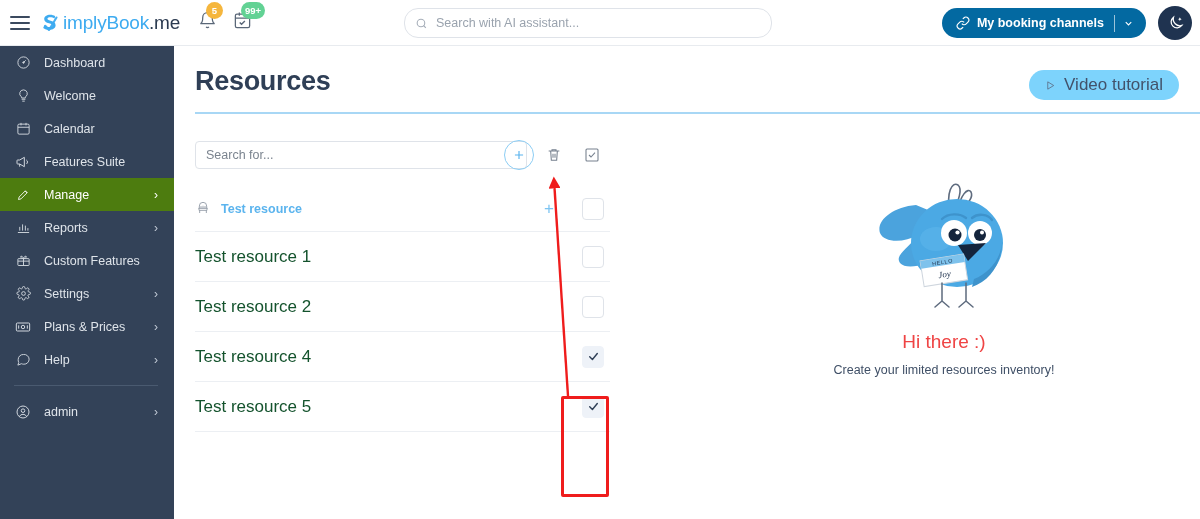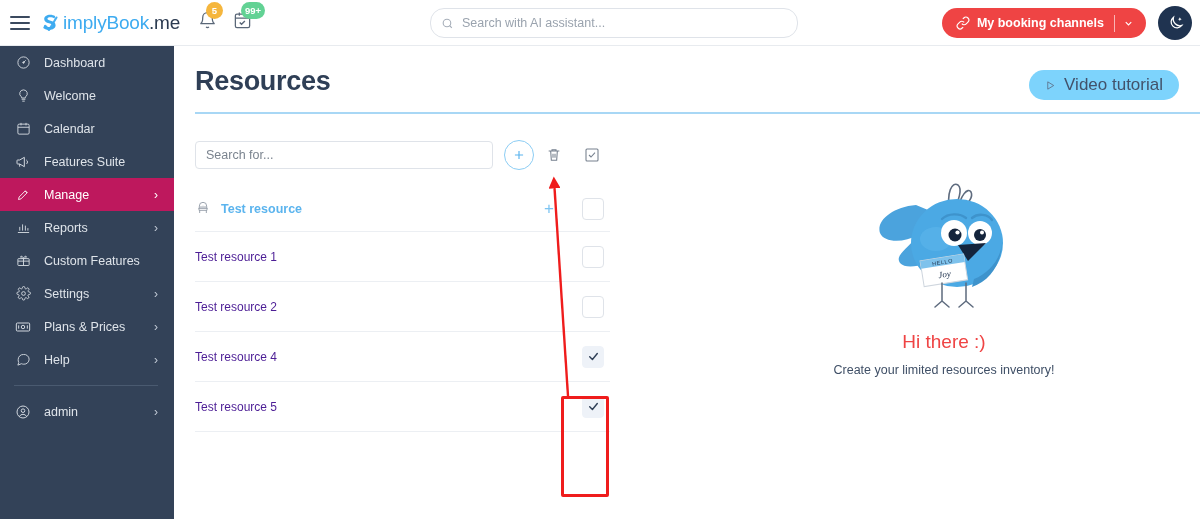--- a/index.html
+++ b/index.html
@@ -40,7 +40,7 @@
   .badge.green { background: #62d294; }
 
   .ai-search {
-    position: absolute; left: 430px; top: 8px; width: 368px; height: 30px;
+    position: absolute; left: 404px; top: 8px; width: 368px; height: 30px;
     border: 1px solid #dfe3e9; border-radius: 14px; background: #fff;
     display: flex; align-items: center; padding: 0 10px; cursor: text;
   }

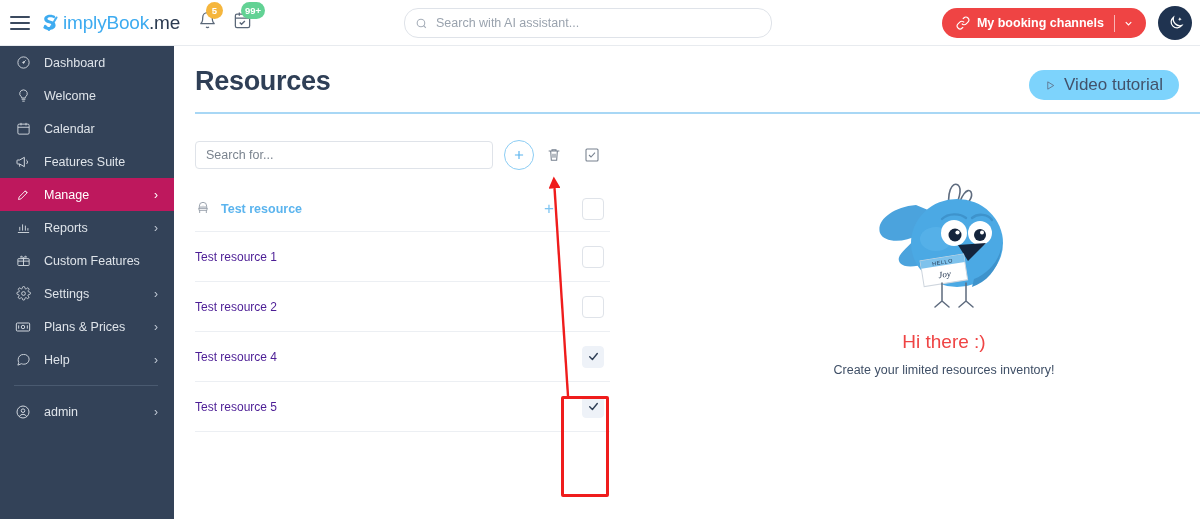--- a/index.html
+++ b/index.html
@@ -48,7 +48,7 @@
 
   .booking-btn {
     position: absolute; right: 54px; top: 8px; height: 30px;
-    background: #ef4444; border-radius: 16px; color: #fff;
+    background: #0369a1; border-radius: 16px; color: #fff;
     display: flex; align-items: center; padding: 0 12px 0 14px;
     font-size: 12.5px; font-weight: bold; cursor: pointer; white-space: nowrap;
   }

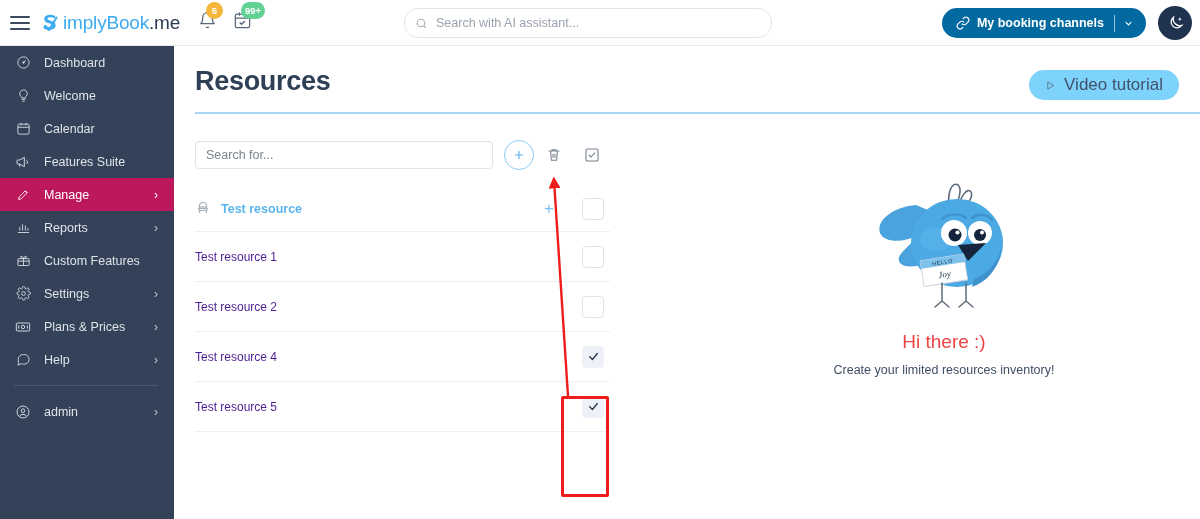--- a/index.html
+++ b/index.html
@@ -94,7 +94,7 @@
 
   
   .list-search {
-    position: absolute; left: 21px; top: 95px; width: 298px; height: 28px;
+    position: absolute; left: 21px; top: 95px; width: 332px; height: 28px;
     border: 1px solid #dfe3e9; border-radius: 4px; background: #fff;
     display: flex; align-items: center; padding: 0 10px; cursor: text;
   }

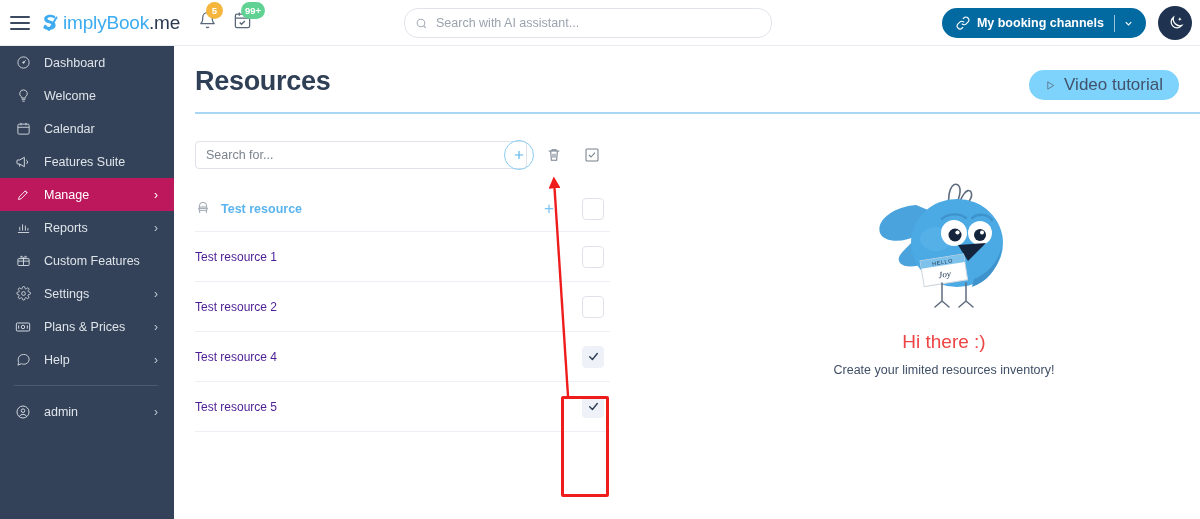--- a/index.html
+++ b/index.html
@@ -69,7 +69,7 @@
     color: #dfe4ea; font-size: 12.5px; cursor: pointer; padding-left: 14px;
   }
   .nav-item .nicon { width: 18px; display: flex; align-items: center; justify-content: center; margin-right: 12px; opacity: .92; }
-  .nav-item.active { background: #be185d; color: #ffffff; }
+  .nav-item.active { background: #4d7c0f; color: #ffffff; }
   .nav-item .chev {
     position: absolute; right: 16px; font-size: 12px; color: #c2cad6; line-height: 1;
   }

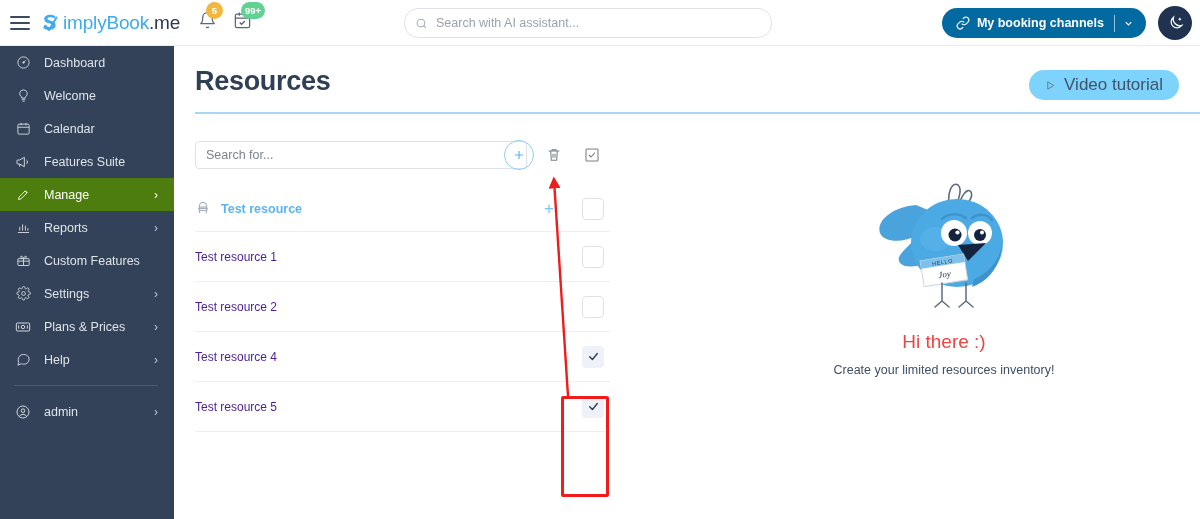--- a/index.html
+++ b/index.html
@@ -119,7 +119,7 @@
   }
   .res-row.parent { height: 46px; }
   .res-row .chair { margin-right: 10px; display: flex; align-items: center; }
-  .res-name { font-size: 12px; color: #4c1d95; }
+  .res-name { font-size: 17px; color: #14532d; }
   .res-row.parent .res-name { color: #5bb4ee; font-weight: bold; font-size: 12.5px; }
   .row-plus {
     position: absolute; right: 56px; color: #7cc4f2; font-size: 17px; line-height: 1; cursor: pointer;

